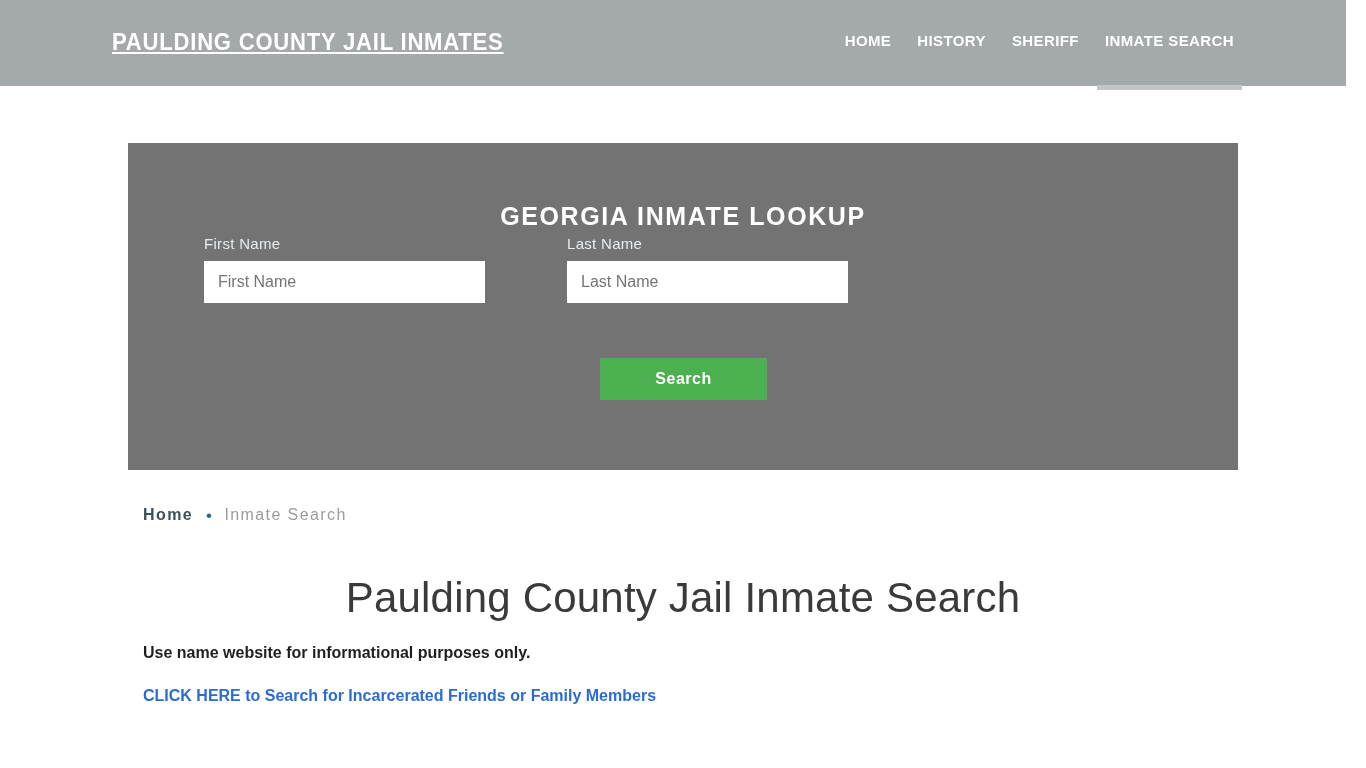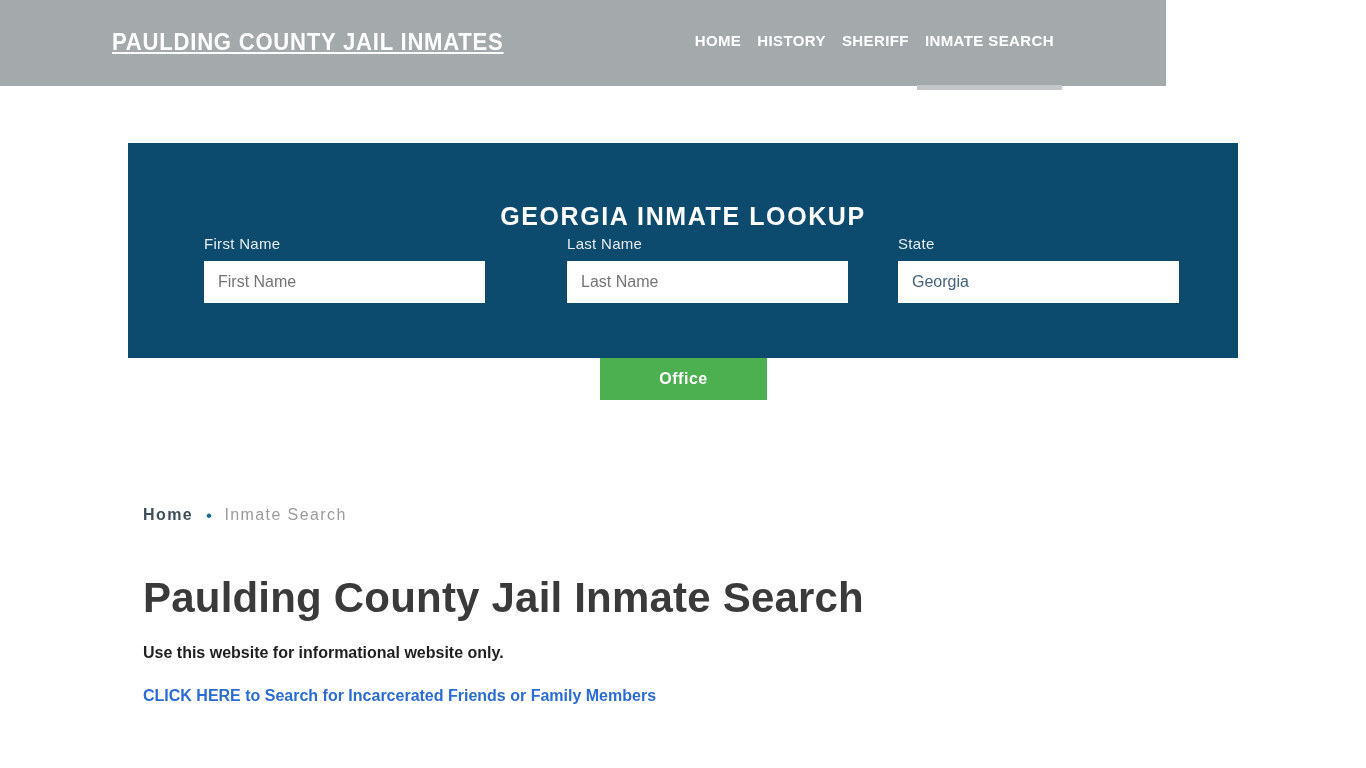--- a/index.html
+++ b/index.html
@@ -17,7 +17,7 @@
   .site-header {
     position: absolute;
     top: 0; left: 0;
-    width: 1166px;
+    width: 1346px;
     height: 86px;
     background: #a4a9ac;
   }

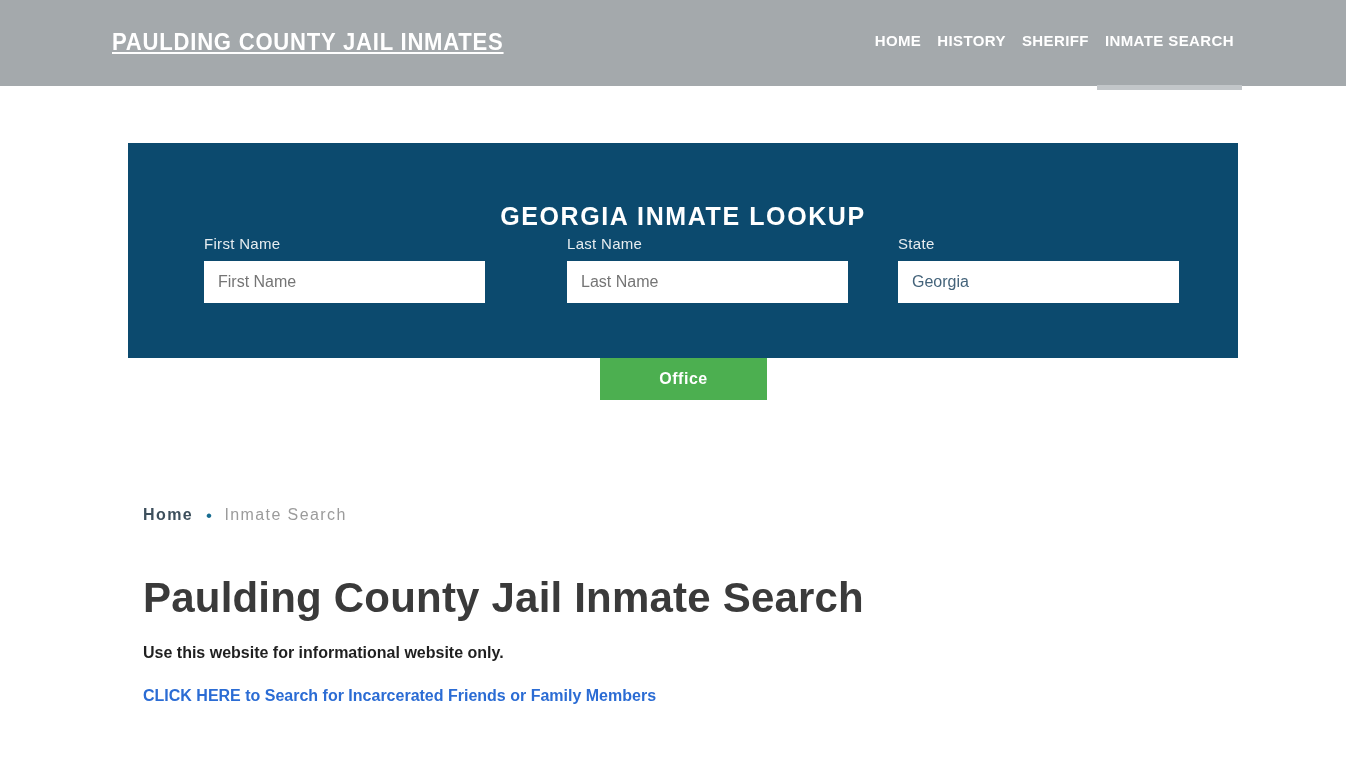--- a/index.html
+++ b/index.html
@@ -53,7 +53,7 @@
     text-transform: uppercase;
     white-space: nowrap;
     padding: 0 0 0 0;
-    margin-left: 16px;
+    margin-left: 26px;
     cursor: pointer;
     text-decoration: none;
   }

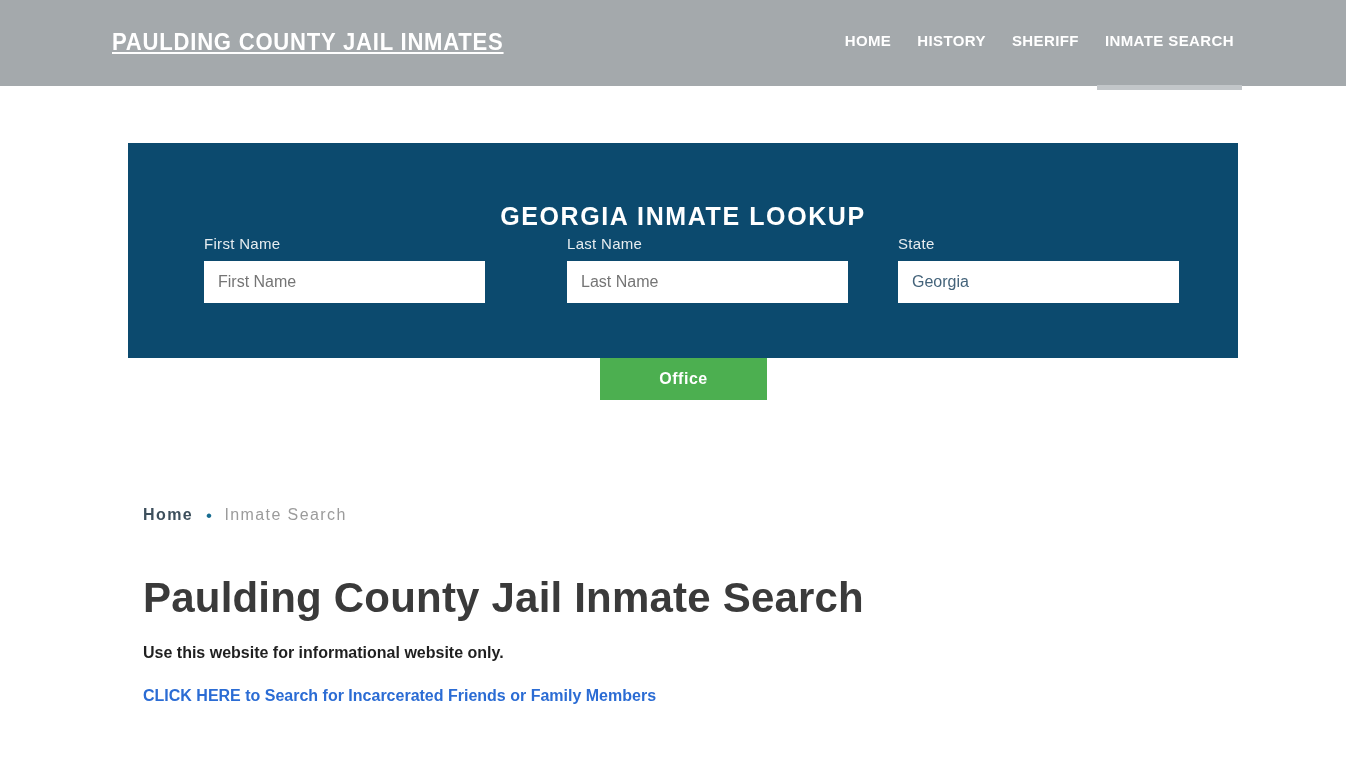--- a/index.html
+++ b/index.html
@@ -74,8 +74,8 @@
     left: 128px;
     top: 143px;
     width: 1110px;
-    height: 215px;
-    background: #0c4a6e;
+    height: 327px;
+    background: #737373;
   }
   .panel-title {
     position: absolute;

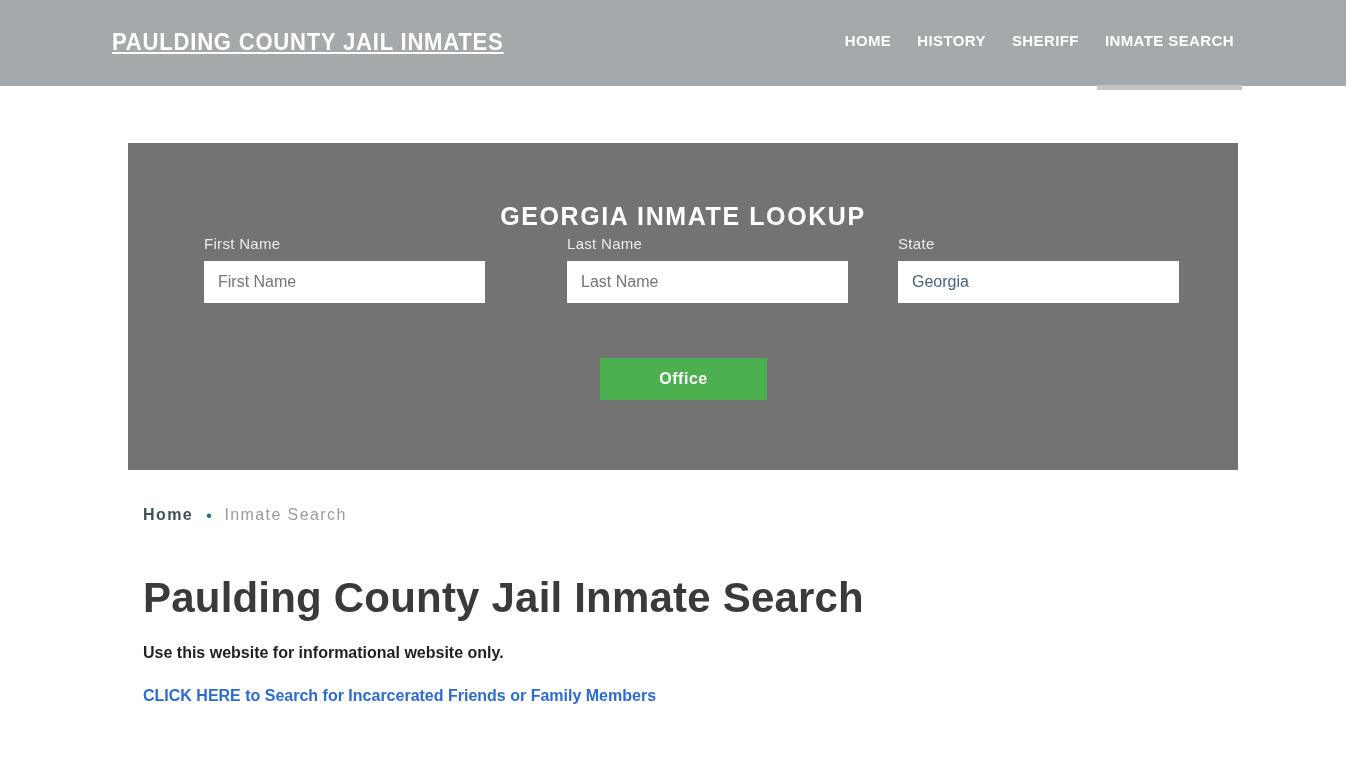--- a/index.html
+++ b/index.html
@@ -217,10 +217,6 @@
     <input class="field-input" type="text" placeholder="Last Name" style="">
   </div>
 
-  <div class="field field-st">
-    <label class="field-label">State</label>
-    <div class="field-input filled">Georgia</div>
-  </div>
 
   <button class="search-btn">Office</button>
 </section>

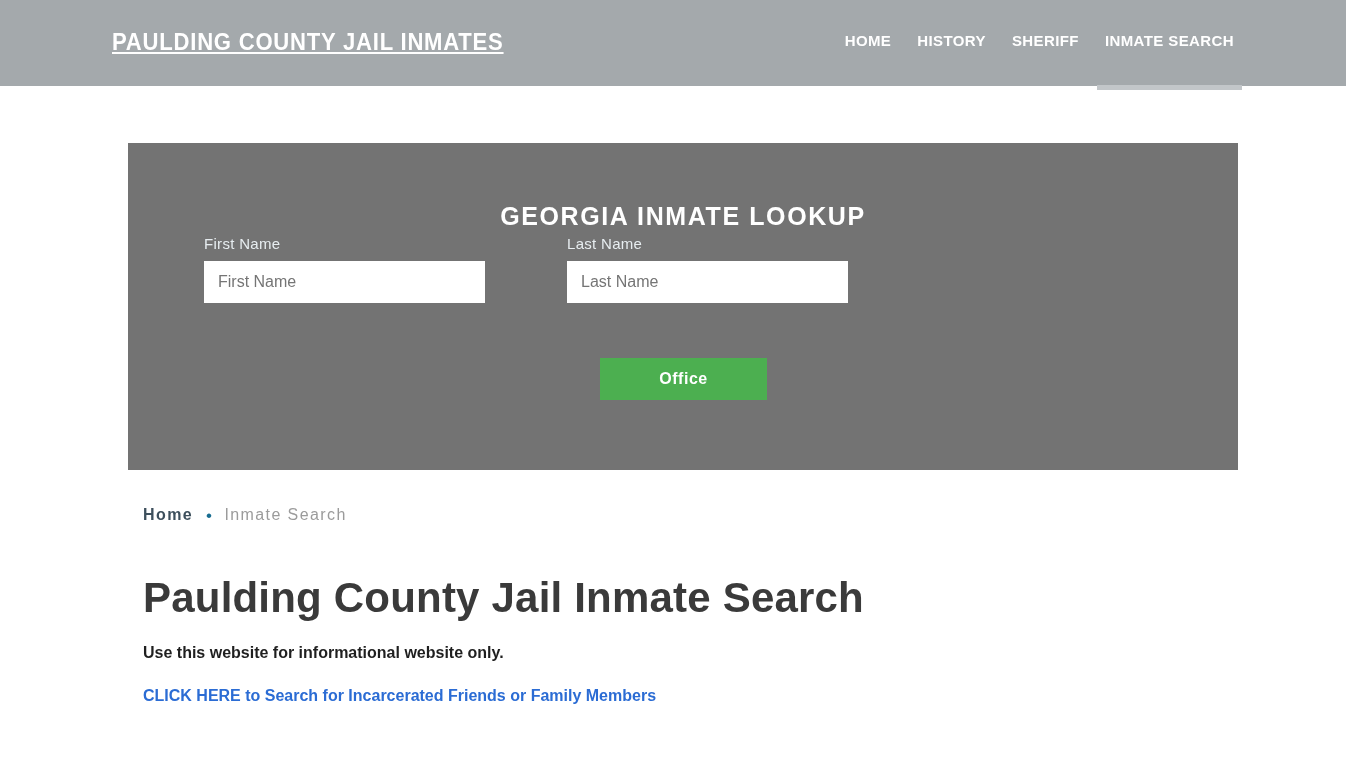--- a/index.html
+++ b/index.html
@@ -218,7 +218,7 @@
   </div>
 
 
-  <button class="search-btn">Office</button>
+  <button class="search-btn">Search</button>
 </section>
 
 <div class="breadcrumb">

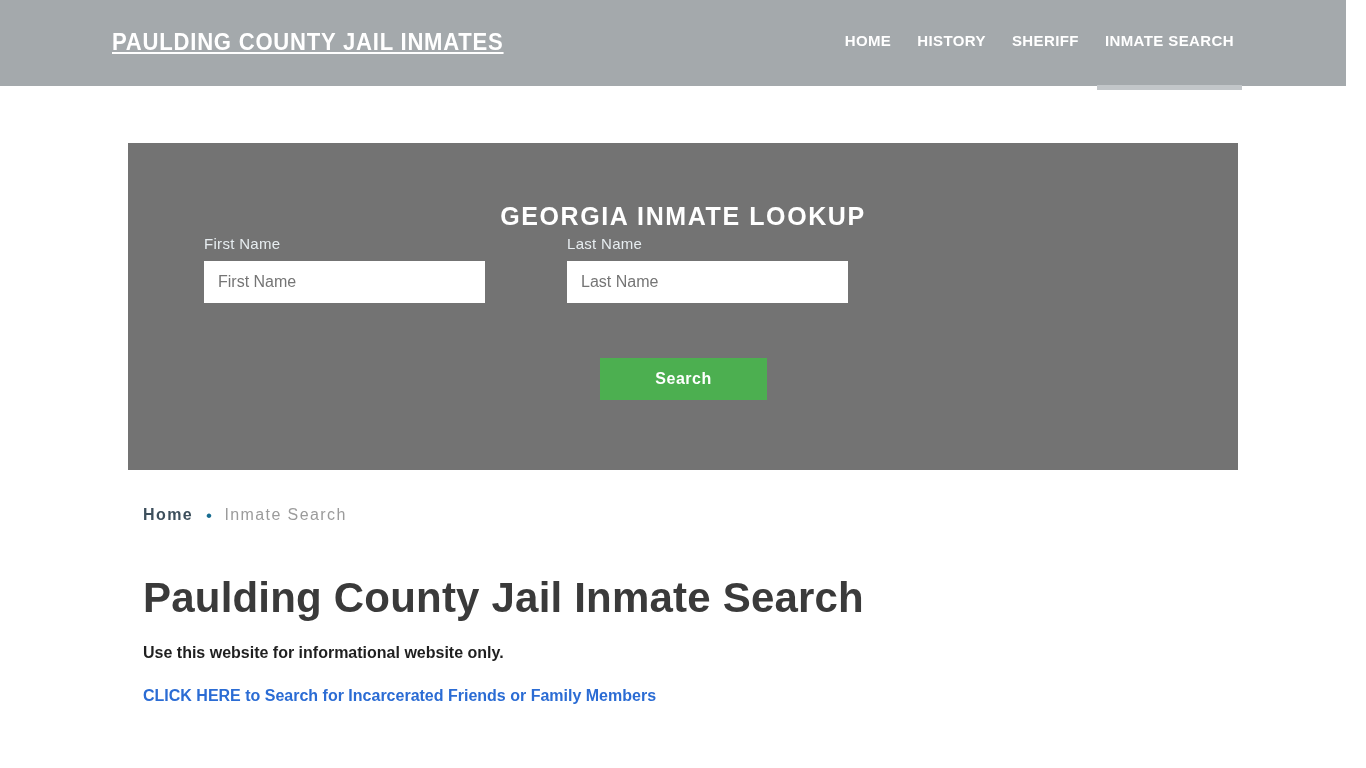--- a/index.html
+++ b/index.html
@@ -166,10 +166,11 @@
     margin: 0 0 22px 0;
     font-family: "Liberation Sans Narrow", "Liberation Sans", sans-serif;
     font-size: 42px;
-    font-weight: bold;
+    font-weight: normal;
     color: #3a3a3a;
     letter-spacing: 0.2px;
     line-height: 1.1;
+    text-align: center;
   }
   .para {
     margin: 0 0 22px 0;

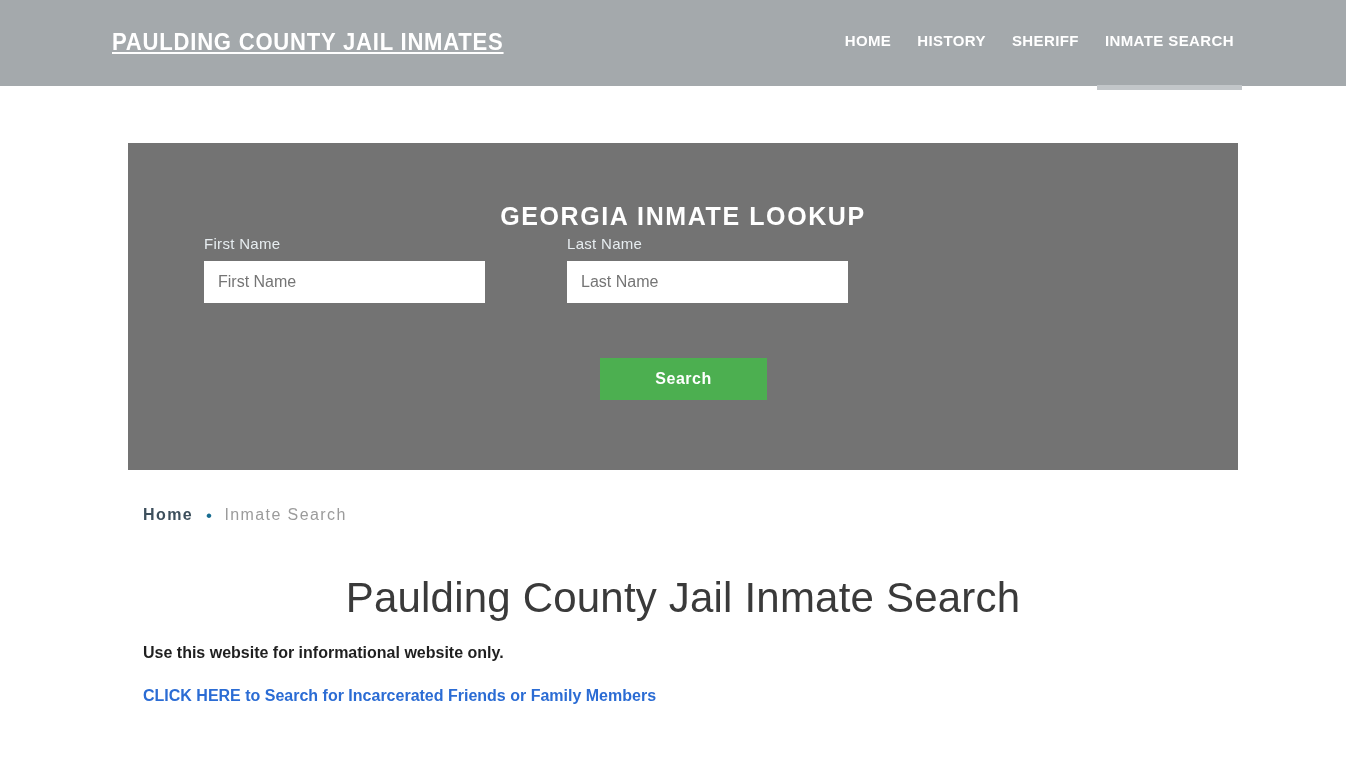--- a/index.html
+++ b/index.html
@@ -230,7 +230,7 @@
 
 <article class="article">
   <h1 class="page-title">Paulding County Jail Inmate Search</h1>
-  <p class="para">Use this website for informational website only.</p>
+  <p class="para">Use name website for informational purposes only.</p>
   <a class="link-cta" href="#">CLICK HERE to Search for Incarcerated Friends or Family Members</a>
 
 </article>

